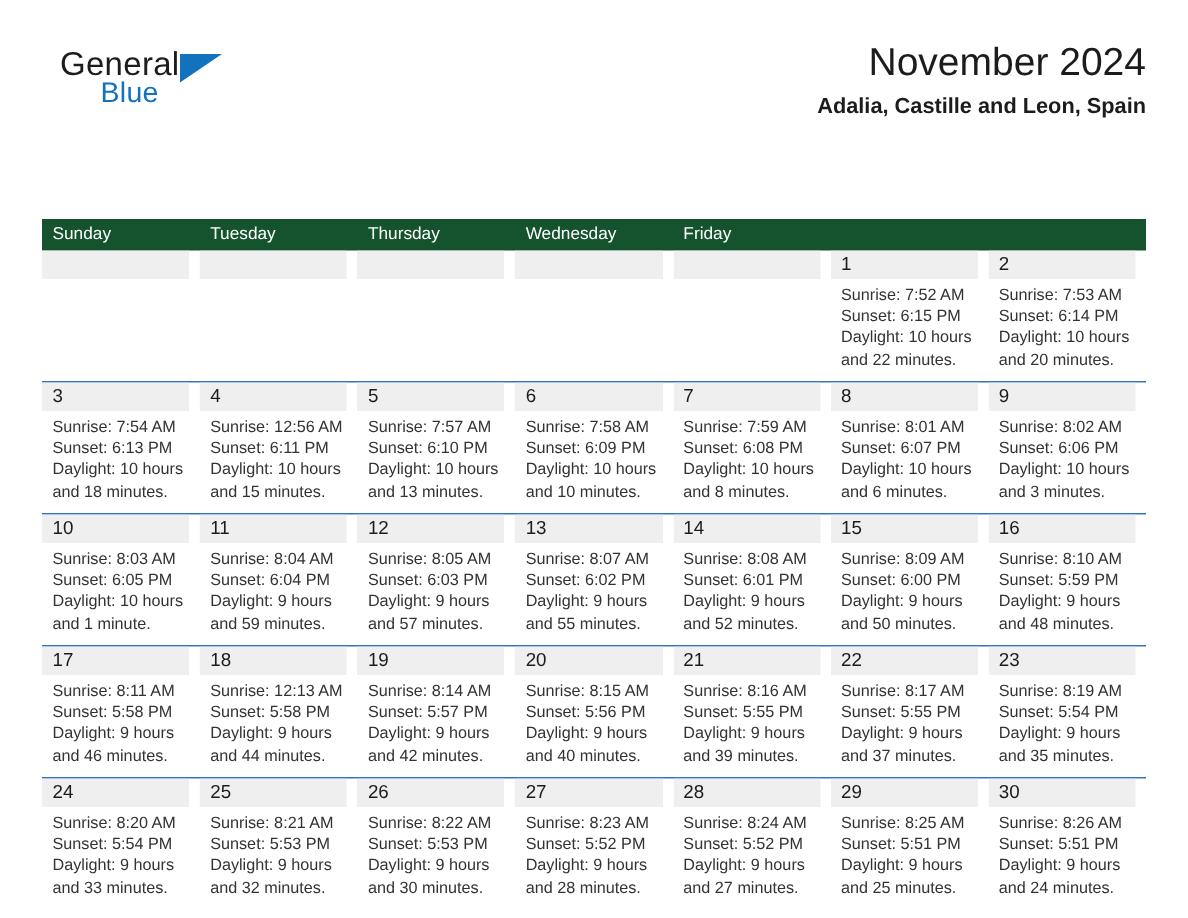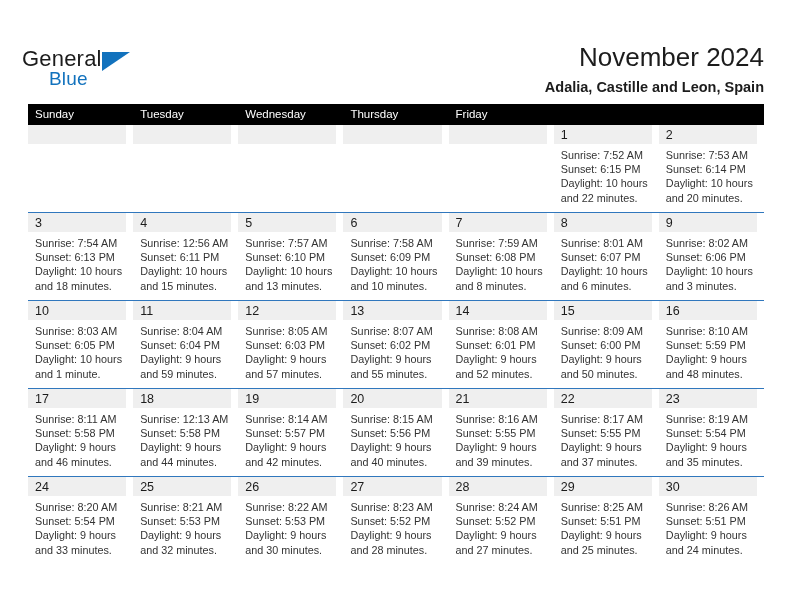--- a/index.html
+++ b/index.html
@@ -24,11 +24,10 @@
   
   .header {
     position: absolute;
-    left: 20px;
+    left: 38px;
     top: 26px;
     right: 28px;
     height: 72px;
-    margin-top: 16px;
   }
   .brand {
     position: absolute;

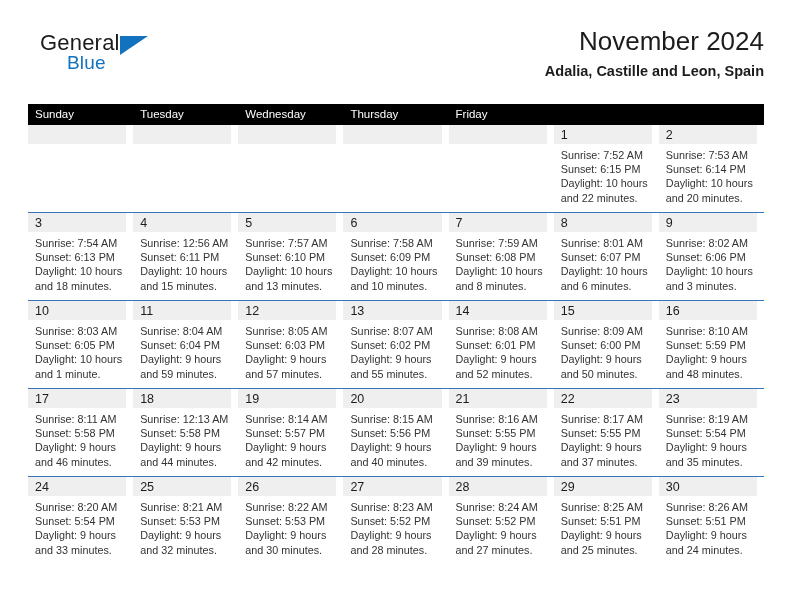--- a/index.html
+++ b/index.html
@@ -98,8 +98,9 @@
   .dow-row {
     display: grid;
     grid-template-columns: repeat(7, 1fr);
-    background: #000000;
+    background: #14532d;
     height: 21px;
+    margin-top: 42px;
   }
   .dow {
     font-size: 11.5px;

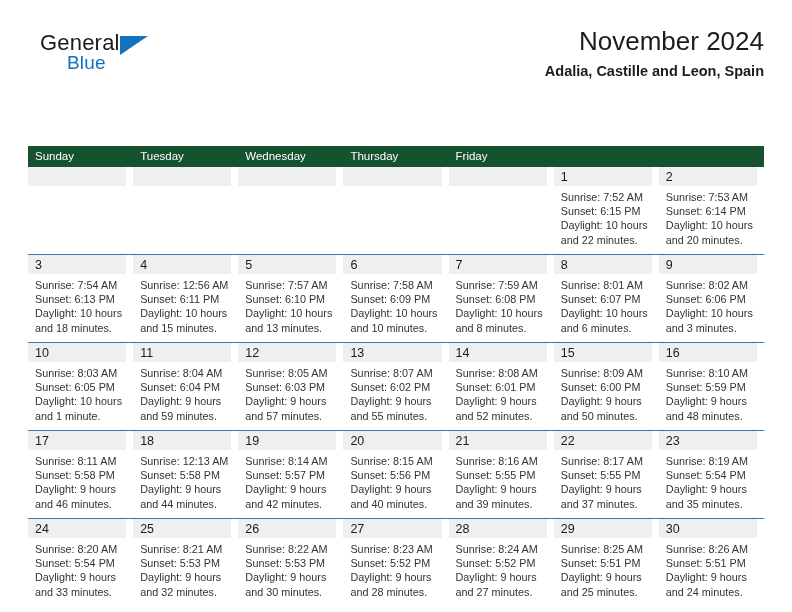--- a/index.html
+++ b/index.html
@@ -173,8 +173,8 @@
     <div class="dow-row">
       <div class="dow">Sunday</div>
       <div class="dow">Tuesday</div>
+      <div class="dow">Thursday</div>
       <div class="dow">Wednesday</div>
-      <div class="dow">Thursday</div>
       <div class="dow">Friday</div>
     </div>
     <div id="weeks-container">

